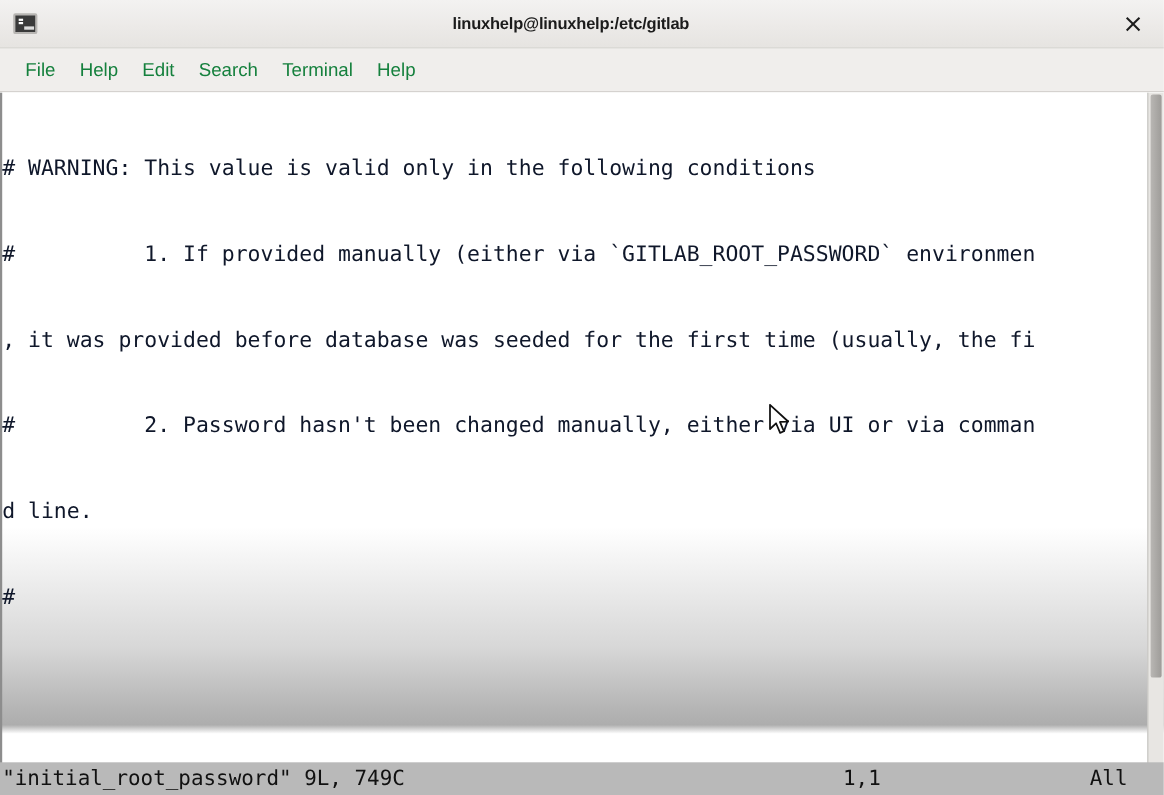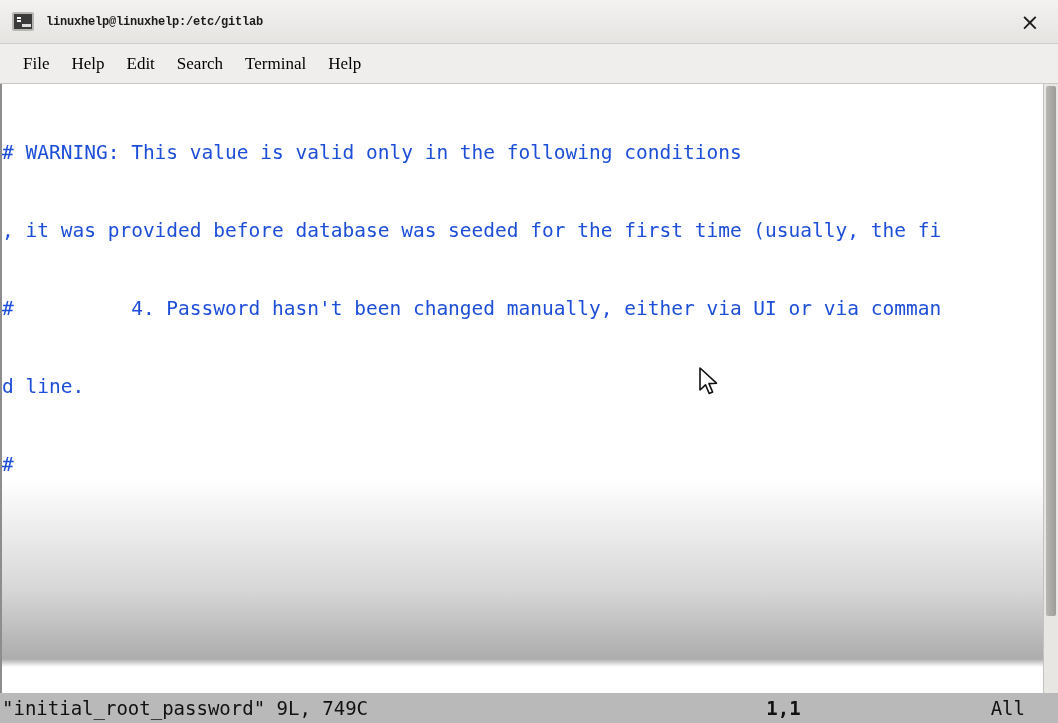--- a/index.html
+++ b/index.html
@@ -65,9 +65,9 @@
   }
   #window-title {
     flex: 1;
-    text-align: left;
-    font-family: Liberation Mono, monospace;
-    font-size: 12px;
+    text-align: center;
+    font-family: Liberation Sans, sans-serif;
+    font-size: 15px;
     font-weight: bold;
     color: #1b1b1b;
     letter-spacing: -0.2px;

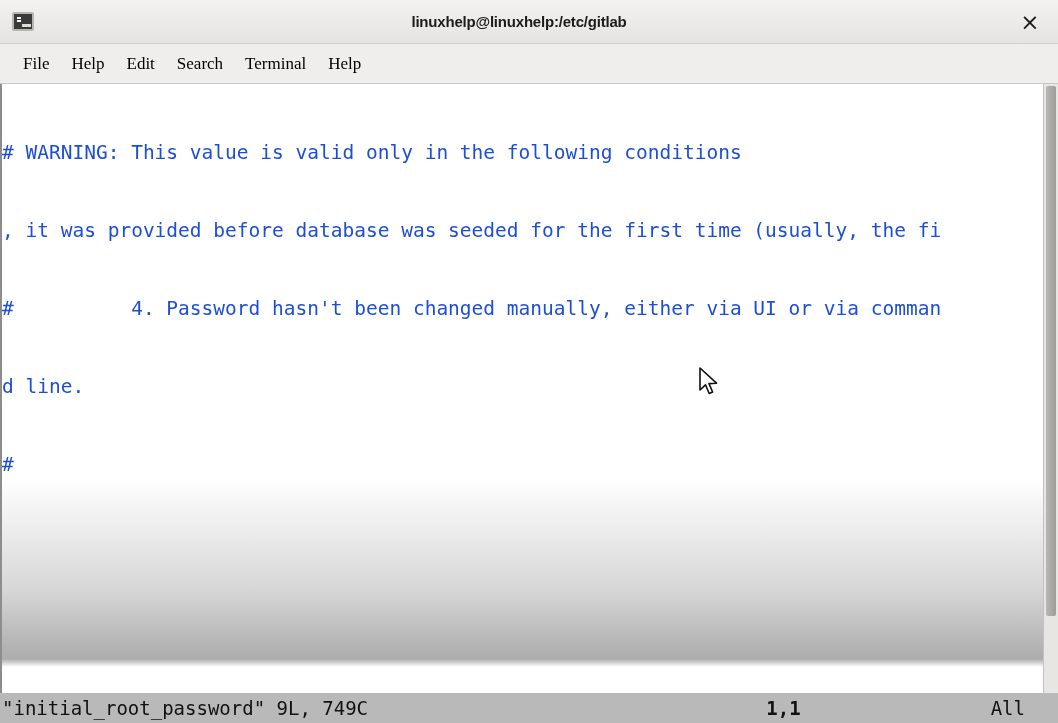--- a/index.html
+++ b/index.html
@@ -97,9 +97,9 @@
     box-sizing: border-box;
   }
   .menu-item {
-    font-family: Liberation Serif, serif;
+    font-family: Liberation Sans, sans-serif;
     font-size: 17px;
-    color: #000000;
+    color: #15803d;
     padding: 4px 11px;
     cursor: pointer;
     white-space: nowrap;

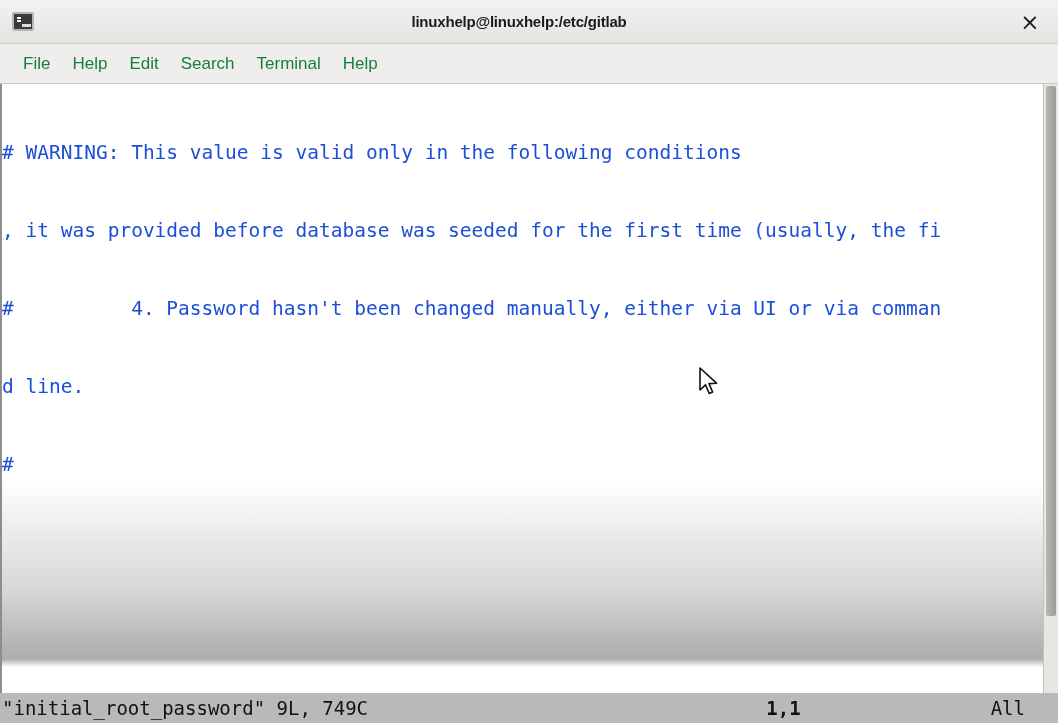--- a/index.html
+++ b/index.html
@@ -129,7 +129,7 @@
     font-family: "DejaVu Sans Mono", monospace;
     font-size: 19.5px;
     line-height: 26px;
-    color: #1d4ed8;
+    color: #0f172a;
     white-space: pre;
     padding: 4px 0 0 2px;
     box-sizing: border-box;

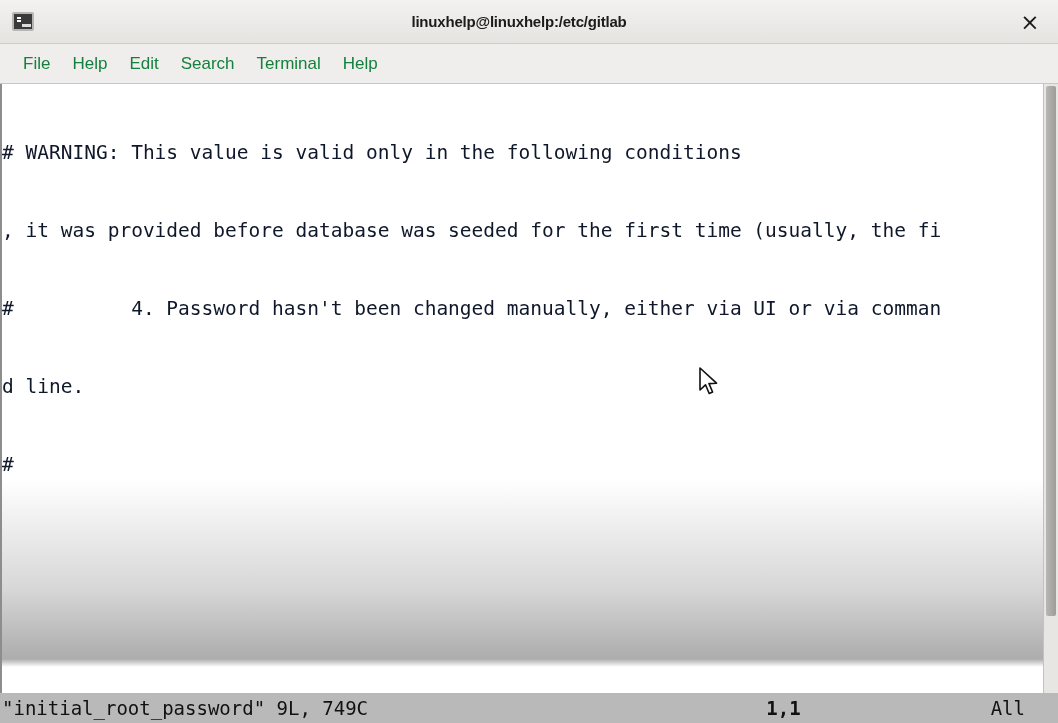--- a/index.html
+++ b/index.html
@@ -223,6 +223,7 @@
 
     <div id="terminal">
       <div class="tline"># WARNING: This value is valid only in the following conditions</div>
+      <div class="tline">#          1. If provided manually (either via `GITLAB_ROOT_PASSWORD` environmen</div>
       <div class="tline">, it was provided before database was seeded for the first time (usually, the fi</div>
       <div class="tline">#          4. Password hasn't been changed manually, either via UI or via comman</div>
       <div class="tline">d line.</div>

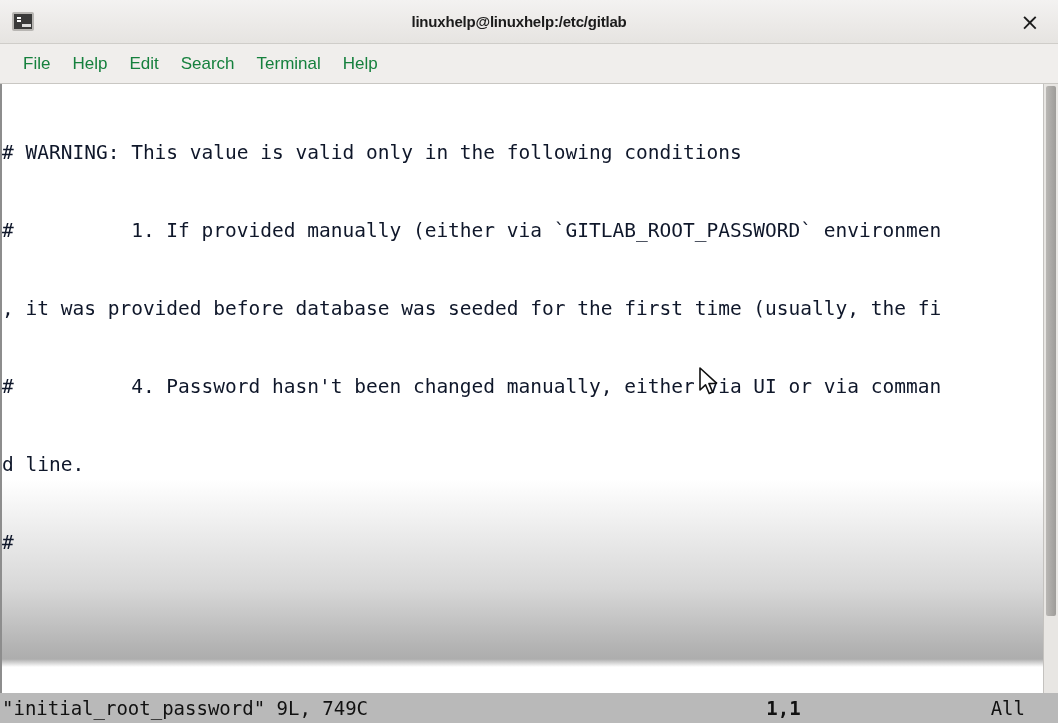--- a/index.html
+++ b/index.html
@@ -225,7 +225,7 @@
       <div class="tline"># WARNING: This value is valid only in the following conditions</div>
       <div class="tline">#          1. If provided manually (either via `GITLAB_ROOT_PASSWORD` environmen</div>
       <div class="tline">, it was provided before database was seeded for the first time (usually, the fi</div>
-      <div class="tline">#          4. Password hasn't been changed manually, either via UI or via comman</div>
+      <div class="tline">#          2. Password hasn't been changed manually, either via UI or via comman</div>
       <div class="tline">d line.</div>
       <div class="tline">#</div>
       

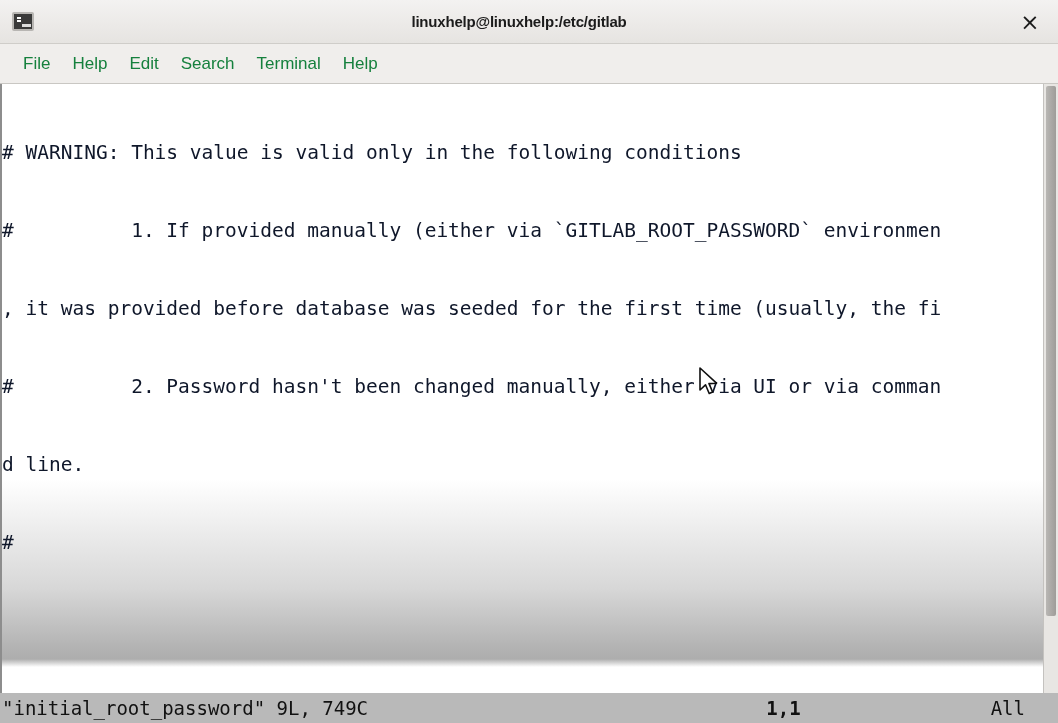--- a/index.html
+++ b/index.html
@@ -191,7 +191,7 @@
   }
   #status-file { flex: none; white-space: pre; }
   #status-spacer { flex: 1; }
-  #status-pos { flex: none; white-space: pre; font-weight: bold; }
+  #status-pos { flex: none; white-space: pre; }
   #status-gap { width: 190px; flex: none; }
   #status-scope { flex: none; white-space: pre; padding-right: 33px; }
 </style>

